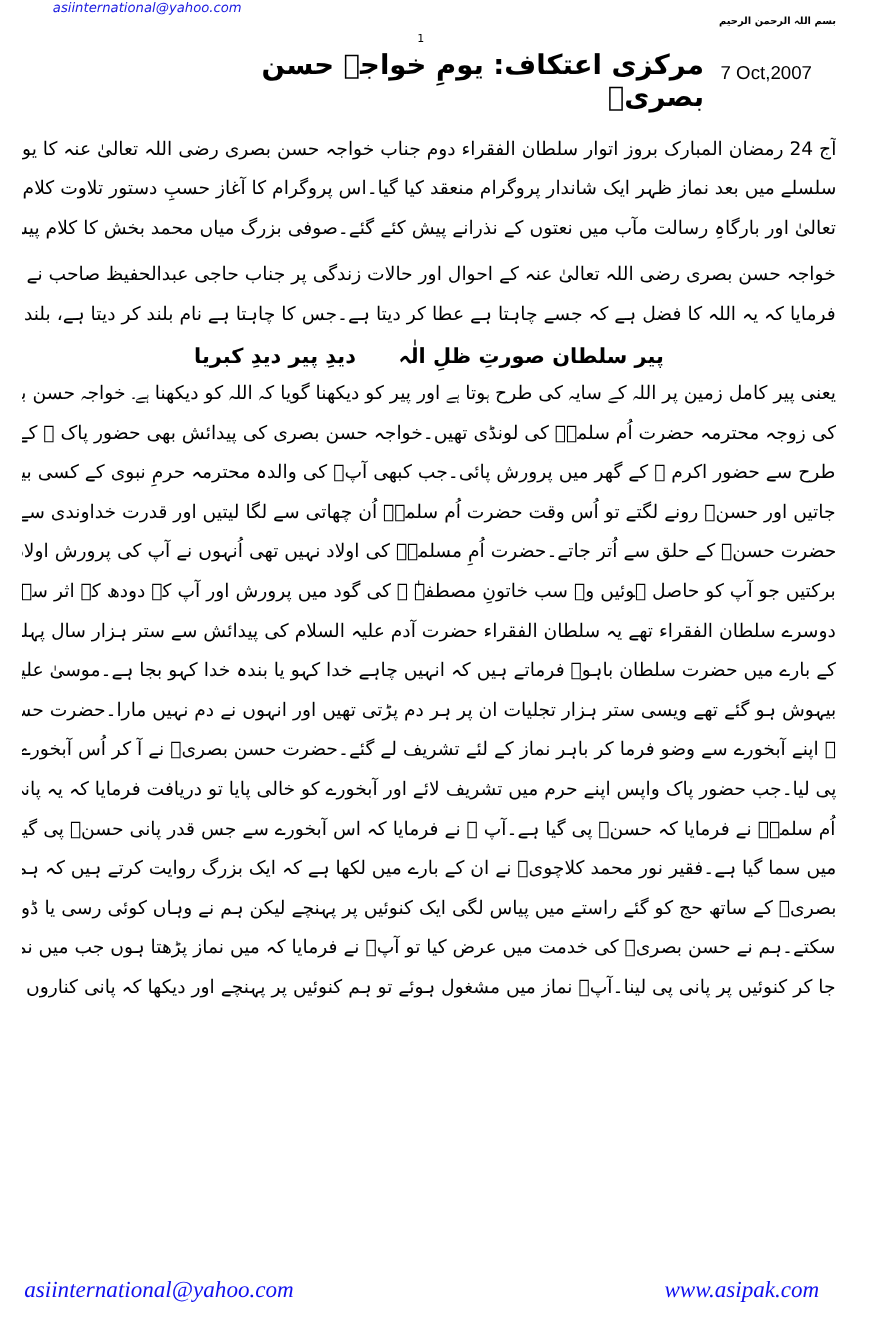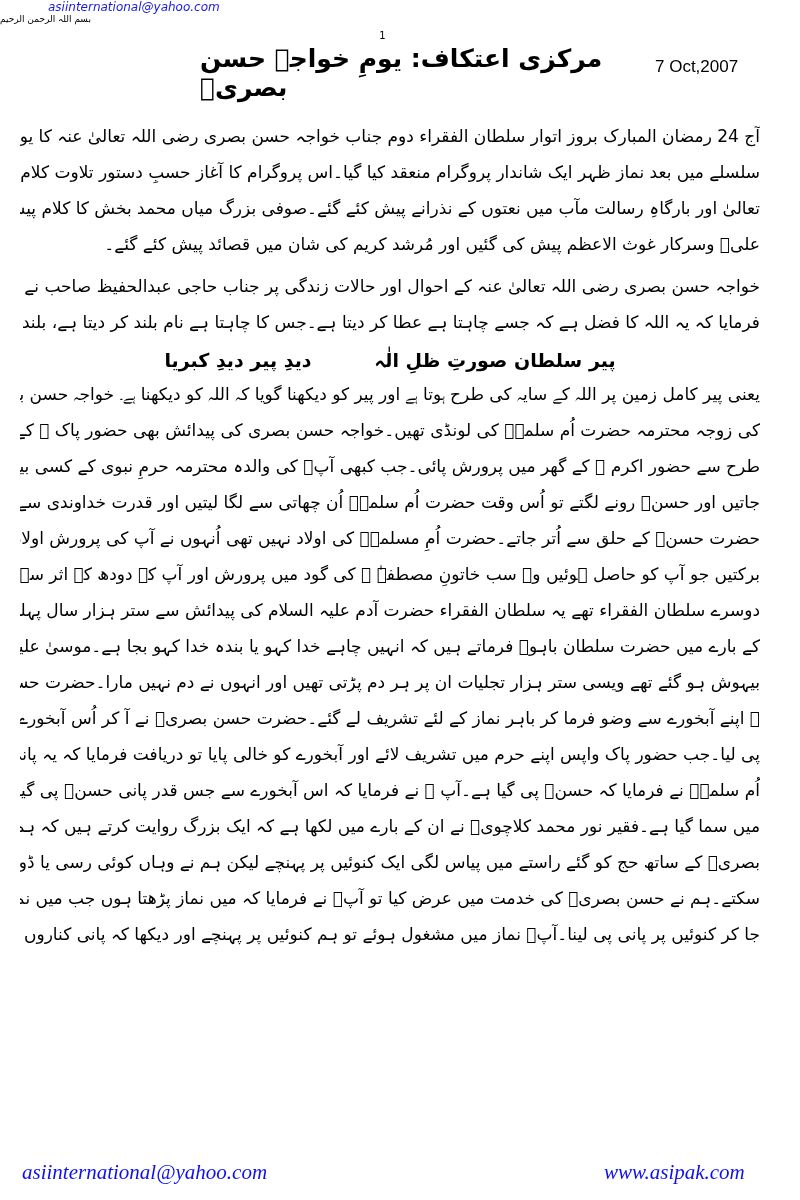--- a/index.html
+++ b/index.html
@@ -5,7 +5,7 @@
     html, body { margin: 0; padding: 0; background: #ffffff; }
     body { width: 800px; height: 1200px; position: relative; overflow: hidden; font-family: "DejaVu Sans", sans-serif; color: #000; }
     .top-email { position: absolute; left: 48px; top: 0px; font-family: "DejaVu Sans", sans-serif; font-style: italic; font-size: 12px; color: #1a1adf; }
-    .bismillah { position: absolute; left: 0; width: 760px; top: 14px; text-align: left; font-size: 9px; direction: rtl; }
+    .bismillah { position: absolute; left: 0; width: 760px; top: 14px; text-align: right; font-size: 9px; direction: rtl; font-weight: bold; }
     .page-num { position: absolute; left: 0; width: 765px; top: 30px; text-align: center; font-size: 10px; }
     .date { position: absolute; left: 655px; top: 57px; font-family: "Liberation Sans", sans-serif; font-size: 17px; }
     .title { position: absolute; left: 200px; width: 440px; top: 44px; text-align: left; direction: rtl; font-family: "DejaVu Sans", sans-serif; font-size: 25px; font-weight: bold; }

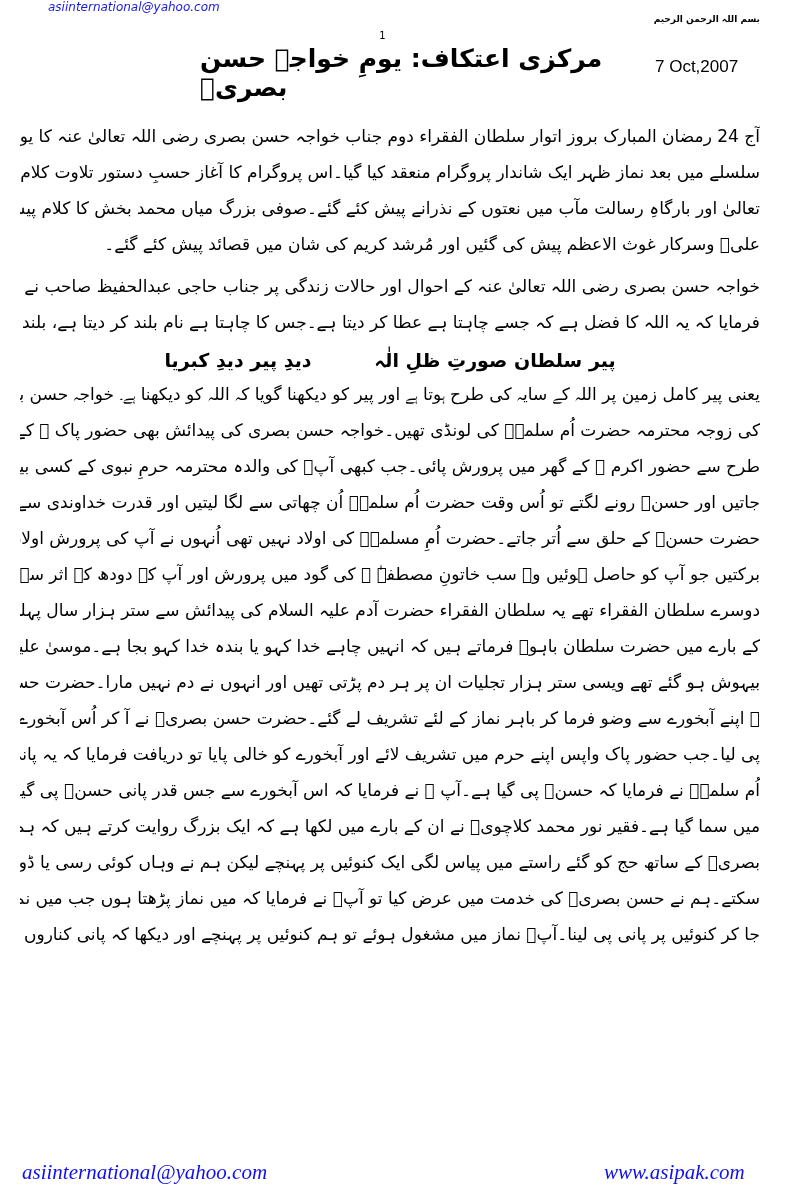--- a/index.html
+++ b/index.html
@@ -8,7 +8,7 @@
     .bismillah { position: absolute; left: 0; width: 760px; top: 14px; text-align: right; font-size: 9px; direction: rtl; font-weight: bold; }
     .page-num { position: absolute; left: 0; width: 765px; top: 30px; text-align: center; font-size: 10px; }
     .date { position: absolute; left: 655px; top: 57px; font-family: "Liberation Sans", sans-serif; font-size: 17px; }
-    .title { position: absolute; left: 200px; width: 440px; top: 44px; text-align: left; direction: rtl; font-family: "DejaVu Sans", sans-serif; font-size: 25px; font-weight: bold; }
+    .title { position: absolute; left: 200px; width: 440px; top: 44px; text-align: right; direction: rtl; font-family: "DejaVu Sans", sans-serif; font-size: 25px; font-weight: bold; }
     .body-text { position: absolute; left: 20px; width: 740px; top: 118px; direction: rtl; text-align: justify; font-family: "DejaVu Sans", sans-serif; font-size: 17px; line-height: 36px; }
     .line { display: block; text-align: justify; text-align-last: justify; white-space: nowrap; overflow: hidden; height: 36px; }
     .line.last { text-align-last: right; }

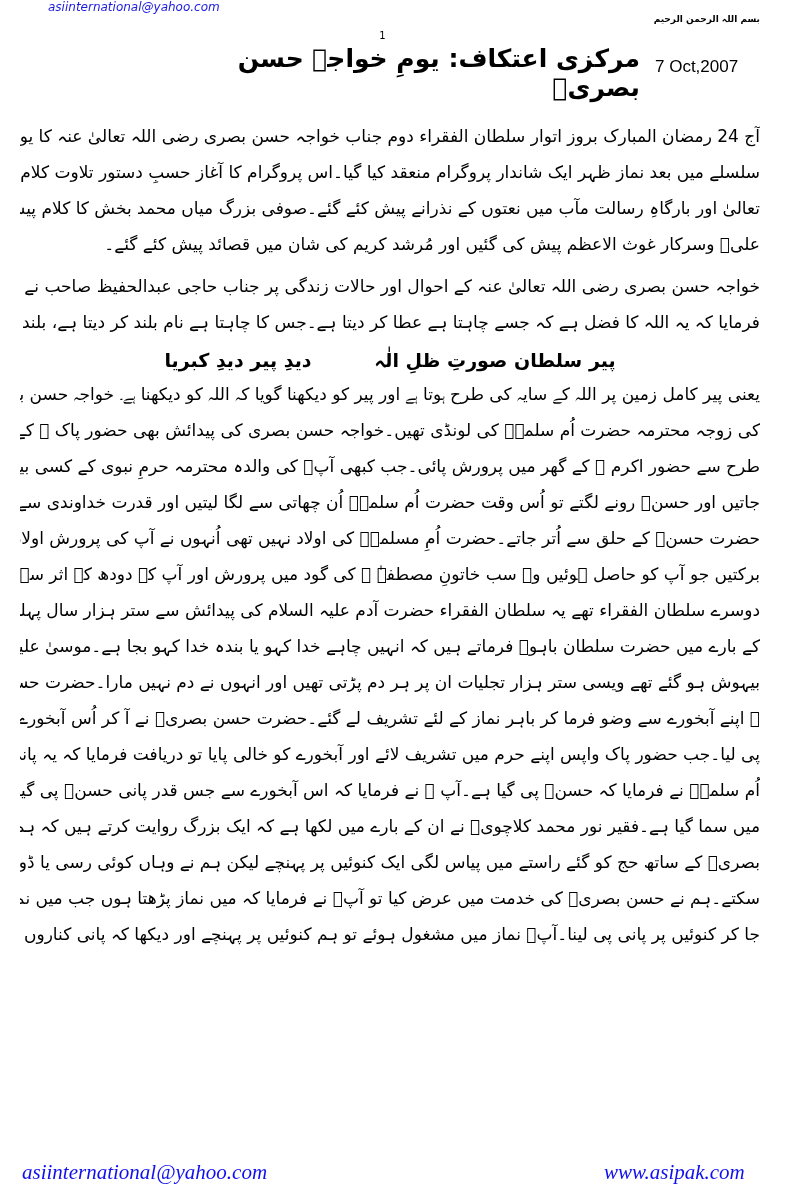--- a/index.html
+++ b/index.html
@@ -35,7 +35,6 @@
       <span class="line">آج 24 رمضان المبارک بروز اتوار سلطان الفقراء دوم جناب خواجہ حسن بصری رضی اللہ تعالیٰ عنہ کا یوم منایا گیا۔اس</span>
       <span class="line">سلسلے میں بعد نماز ظہر ایک شاندار پروگرام منعقد کیا گیا۔اس پروگرام کا آغاز حسبِ دستور تلاوت کلام پاک سے کیا گیا۔حمد باری</span>
       <span class="line">تعالیٰ اور بارگاہِ رسالت مآب میں نعتوں کے نذرانے پیش کئے گئے۔صوفی بزرگ میاں محمد بخش کا کلام پیش کیا گیا۔مناقب مولا</span>
-      <span class="line last">علیؑ وسرکار غوث الاعظم پیش کی گئیں اور مُرشد کریم کی شان میں قصائد پیش کئے گئے۔</span>
     </div>
     <div class="para-gap"></div>
     <div>

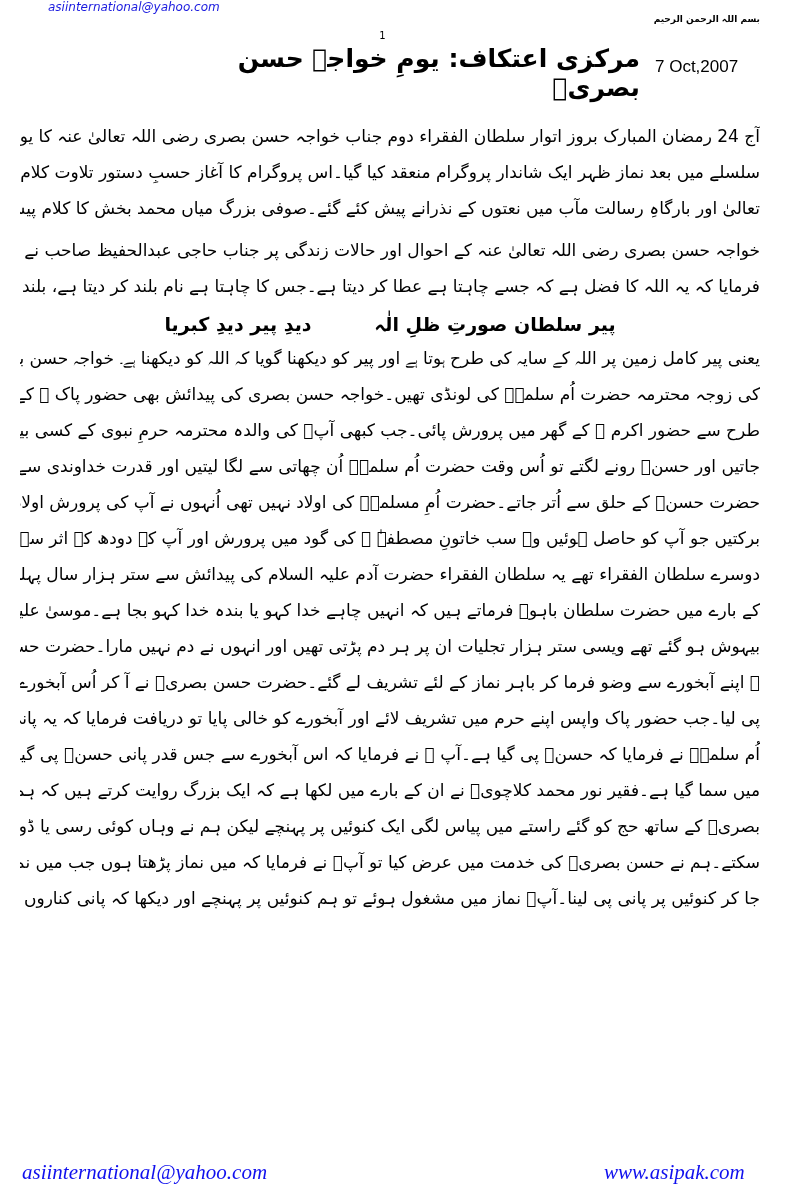--- a/index.html
+++ b/index.html
@@ -14,7 +14,7 @@
     .line.last { text-align-last: right; }
     .para-gap { height: 6px; }
     .verse { display: block; text-align: center; font-weight: bold; font-size: 19px; height: 36px; line-height: 40px; }
-    .verse span { display: inline-block; margin: 0 28px; }
+    .verse span { display: inline-block; margin: 0 16px; }
     .footer { position: absolute; top: 1160px; left: 0; width: 800px; font-family: "Liberation Serif", serif; font-style: italic; font-size: 21px; color: #1010ee; }
     .footer .email { position: absolute; left: 22px; }
     .footer .site1 { position: absolute; left: 418px; margin-top: 40px; }

